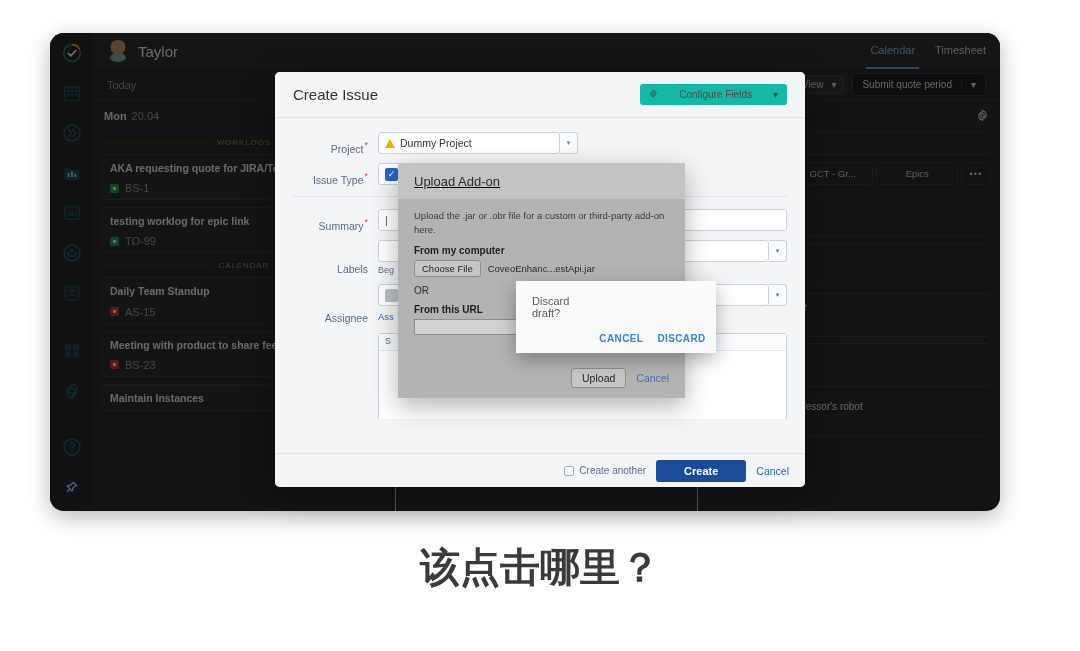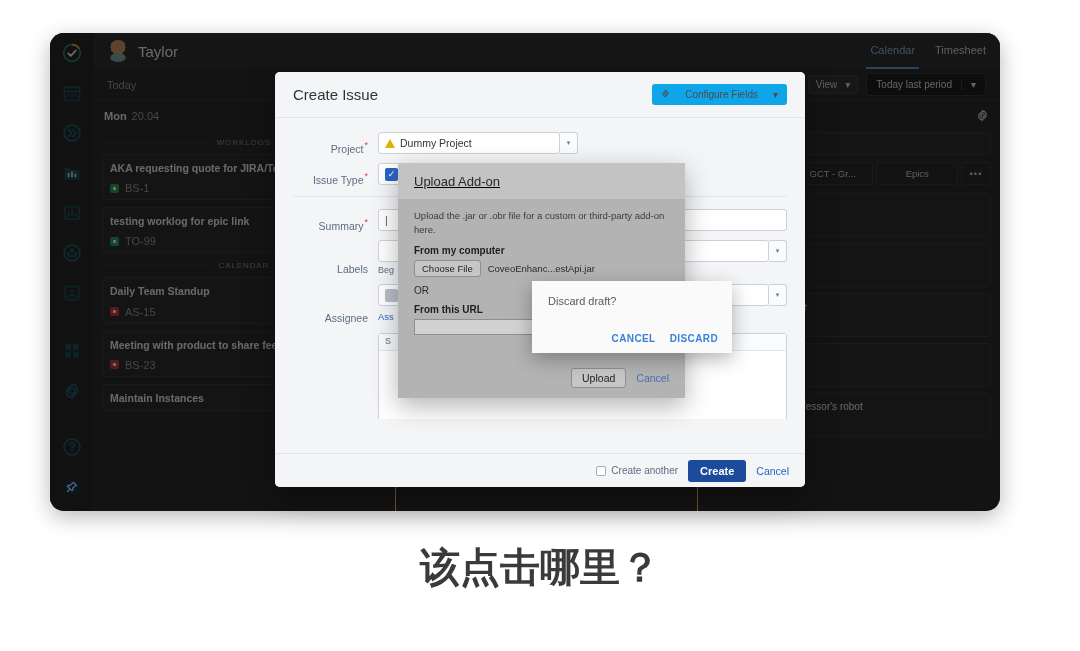--- a/index.html
+++ b/index.html
@@ -365,7 +365,7 @@
           <span>▾</span>
         </div>
         <div id="submit-btn">
-          <span>Today last period</span>
+          <span>Submit quote period</span>
           <span class="sep">▾</span>
         </div>
       </div>

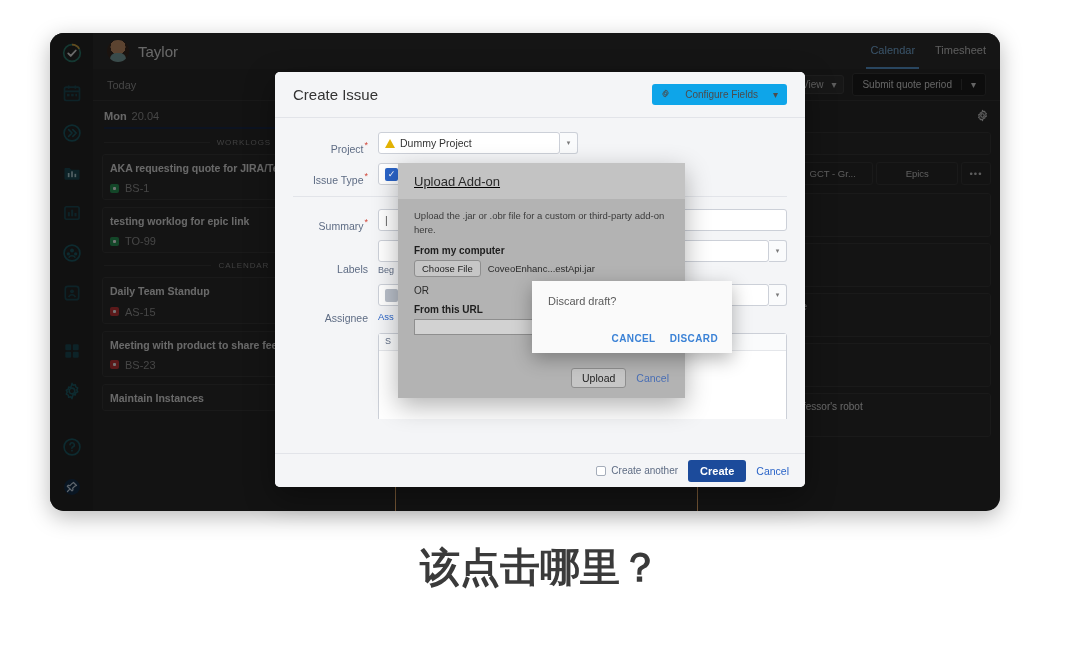--- a/index.html
+++ b/index.html
@@ -143,8 +143,8 @@
   }
   #ci-title { font-size:15px; color:#333; }
   #configure-fields {
-    margin-left:auto; font-size:10px; color:#4c4c4c; background:#0ea5e9;
-    border-radius:3px; padding:5px 9px; display:flex; align-items:center; gap:15px;
+    margin-left:auto; font-size:10px; color:#4c4c4c; background:#14b8a6;
+    border-radius:3px; padding:5px 9px; display:flex; align-items:center; gap:21px;
   }
   #ci-body { flex:1; padding:14px 18px 4px 18px; overflow:hidden; position:relative; }
   .frow { display:flex; align-items:flex-end; margin-bottom:9px; }

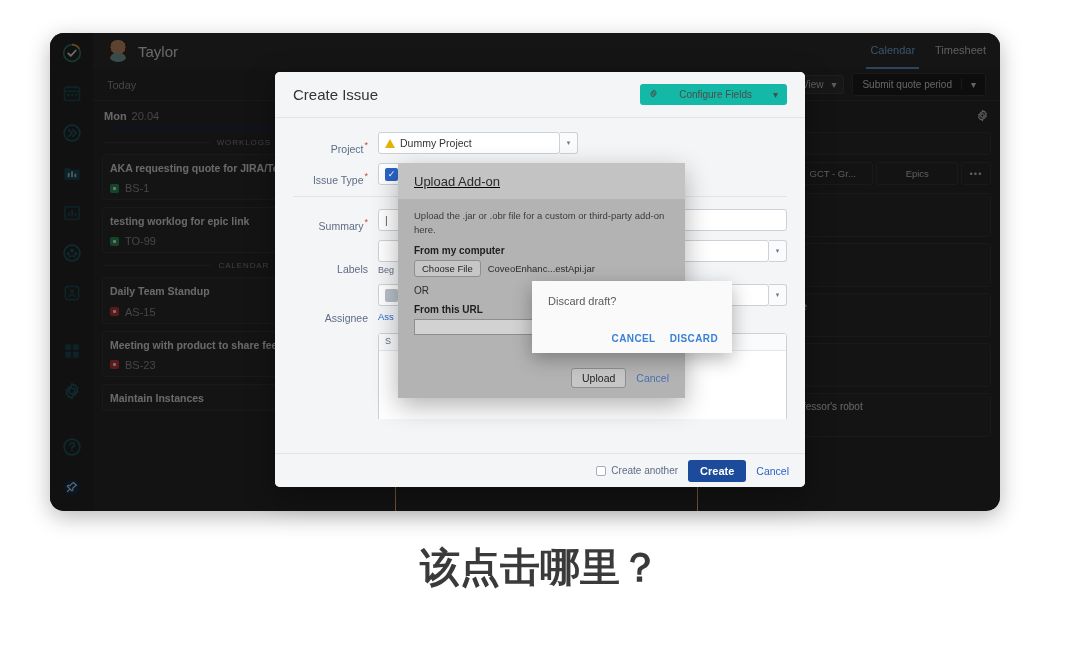--- a/index.html
+++ b/index.html
@@ -220,9 +220,9 @@
 
   
   #discard-dialog {
-    position:absolute; left:532px; top:281px; width:200px; height:72px;
+    position:absolute; left:516px; top:281px; width:200px; height:72px;
     background:#fafafa; z-index:70; box-shadow:0 6px 18px rgba(0,0,0,.3);
-    display:flex; flex-direction:column;
+    display:flex; 
   }
   #dd-msg { padding:14px 16px 0 16px; font-size:11px; color:#5a5a5a; }
   #dd-actions { margin-top:auto; display:flex; justify-content:flex-end; gap:14px; padding:0 14px 9px 14px; }

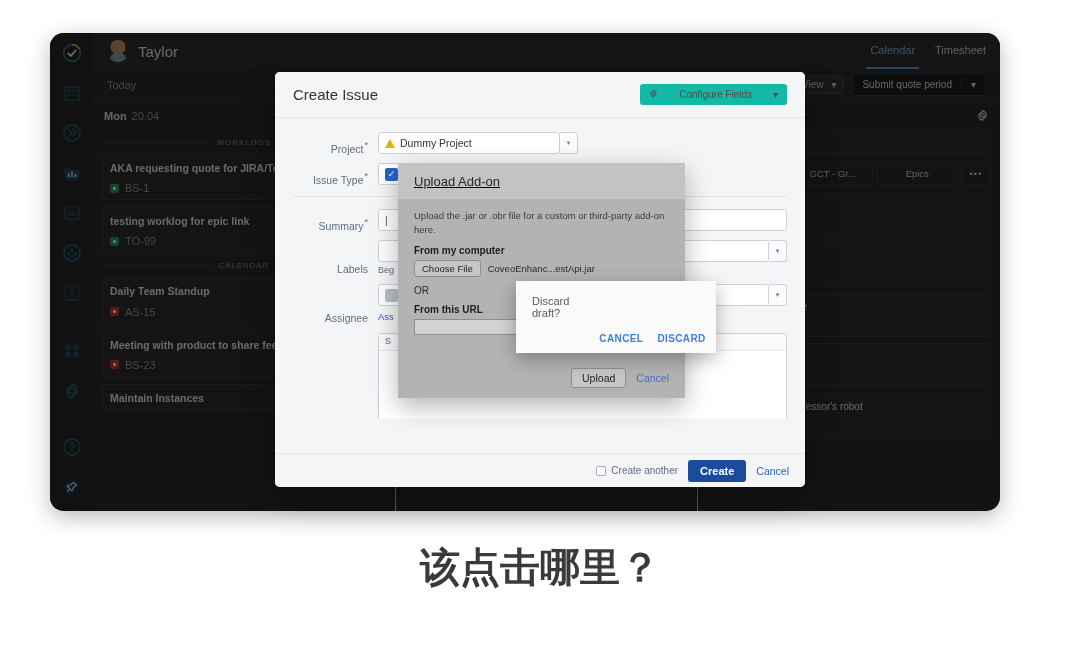--- a/index.html
+++ b/index.html
@@ -192,7 +192,7 @@
   }
   #create-another { display:flex; align-items:center; gap:5px; font-size:10px; color:#5e6c84; }
   #create-another .cb { width:10px;height:10px;border:1px solid #a5adba;background:#fff;border-radius:2px; }
-  #create-btn { background:#1c4b9b; color:#fff; font-size:11px; font-weight:bold; border-radius:3px; padding:5px 12px; }
+  #create-btn { background:#1c4b9b; color:#fff; font-size:11px; font-weight:bold; border-radius:3px; padding:5px 28px; }
   #ci-cancel { font-size:10.5px; color:#2a64c8; }
 
   

